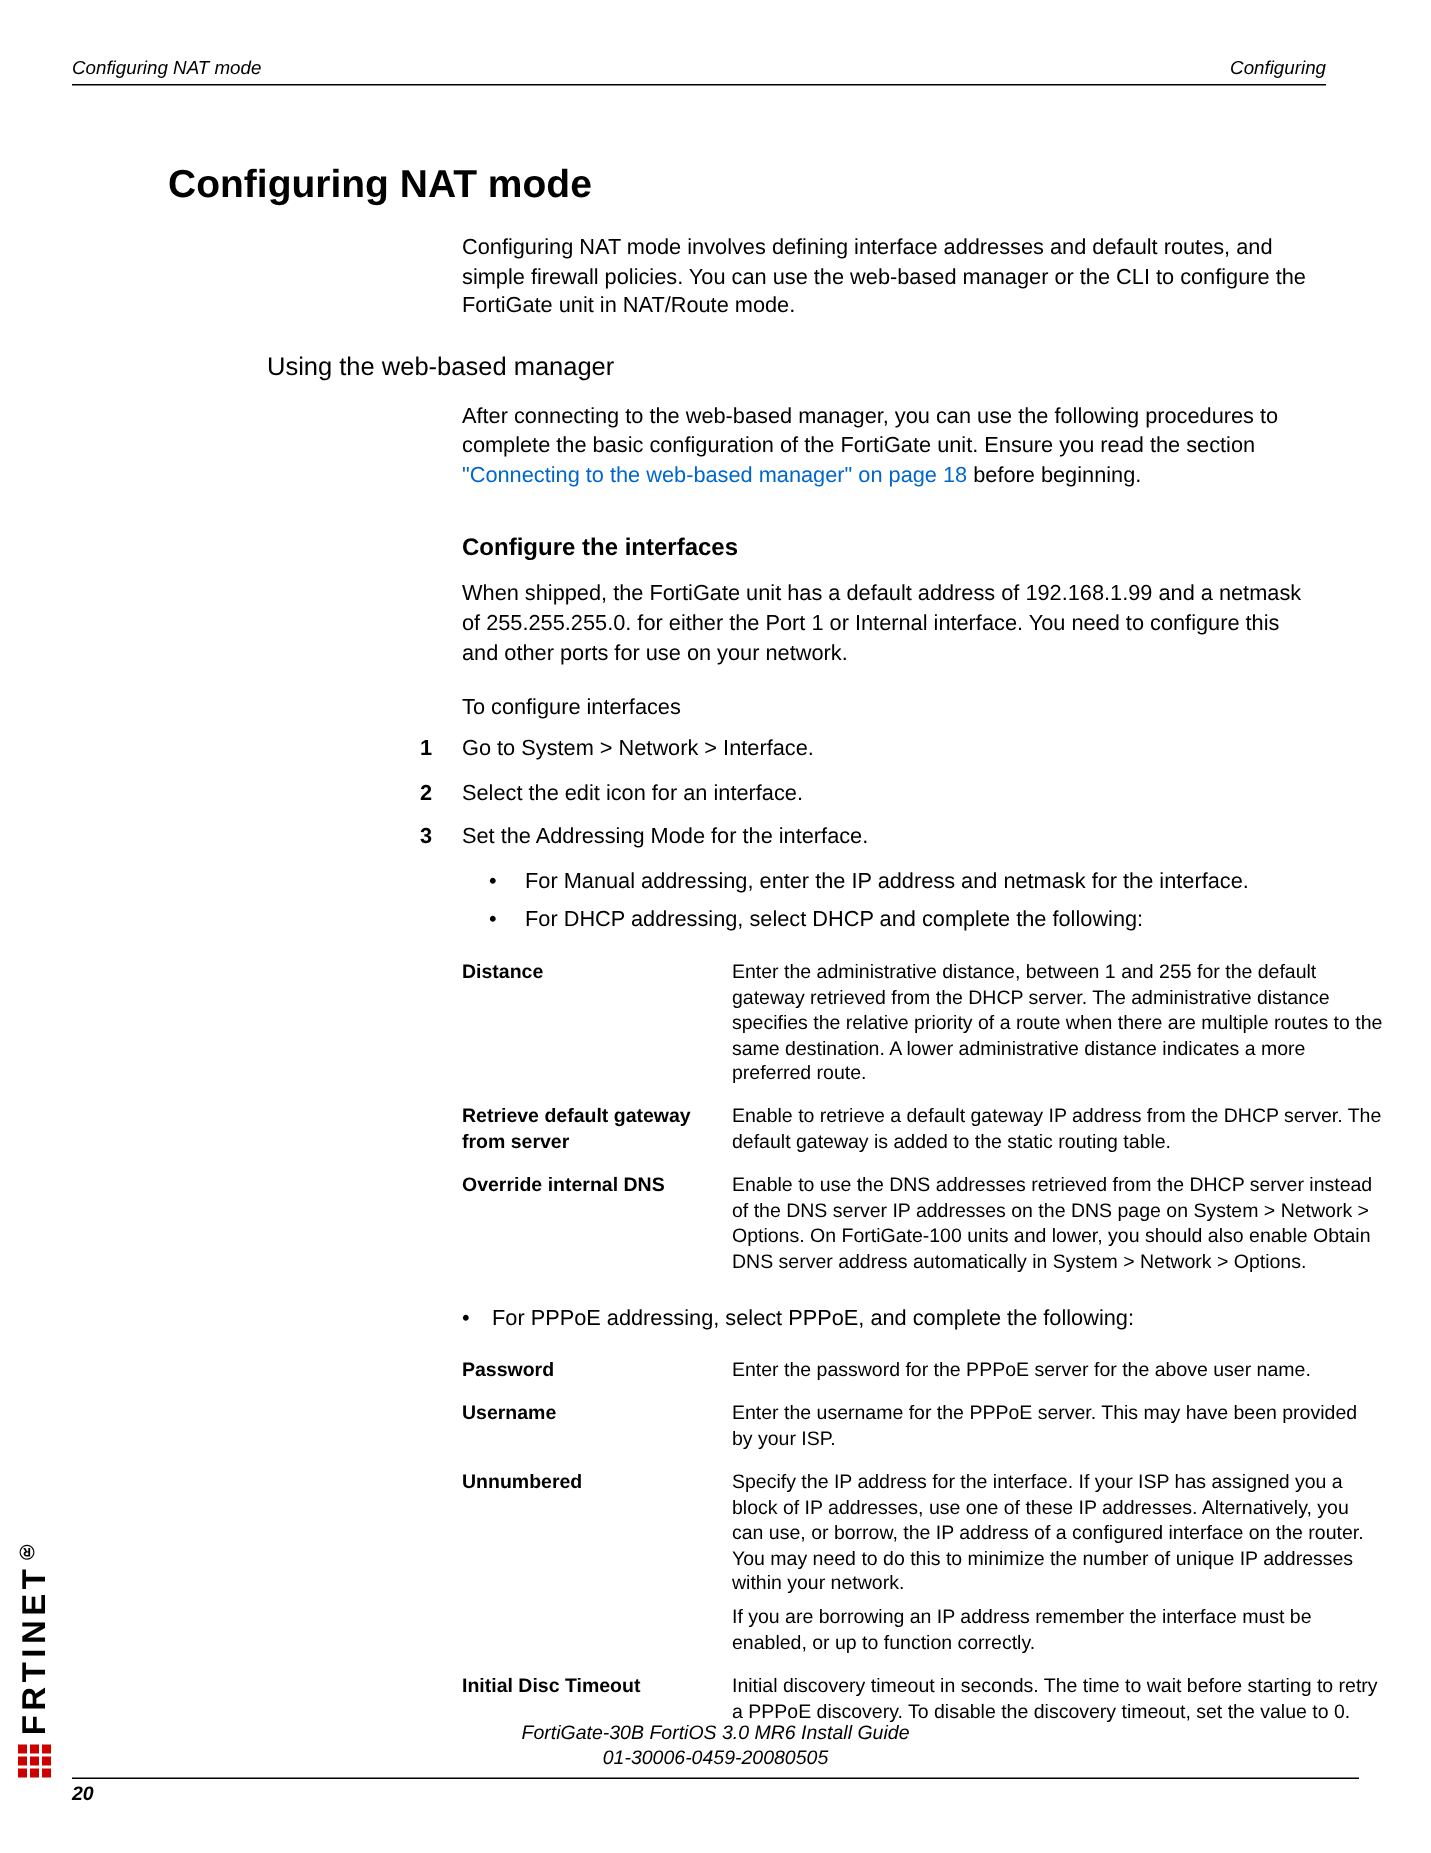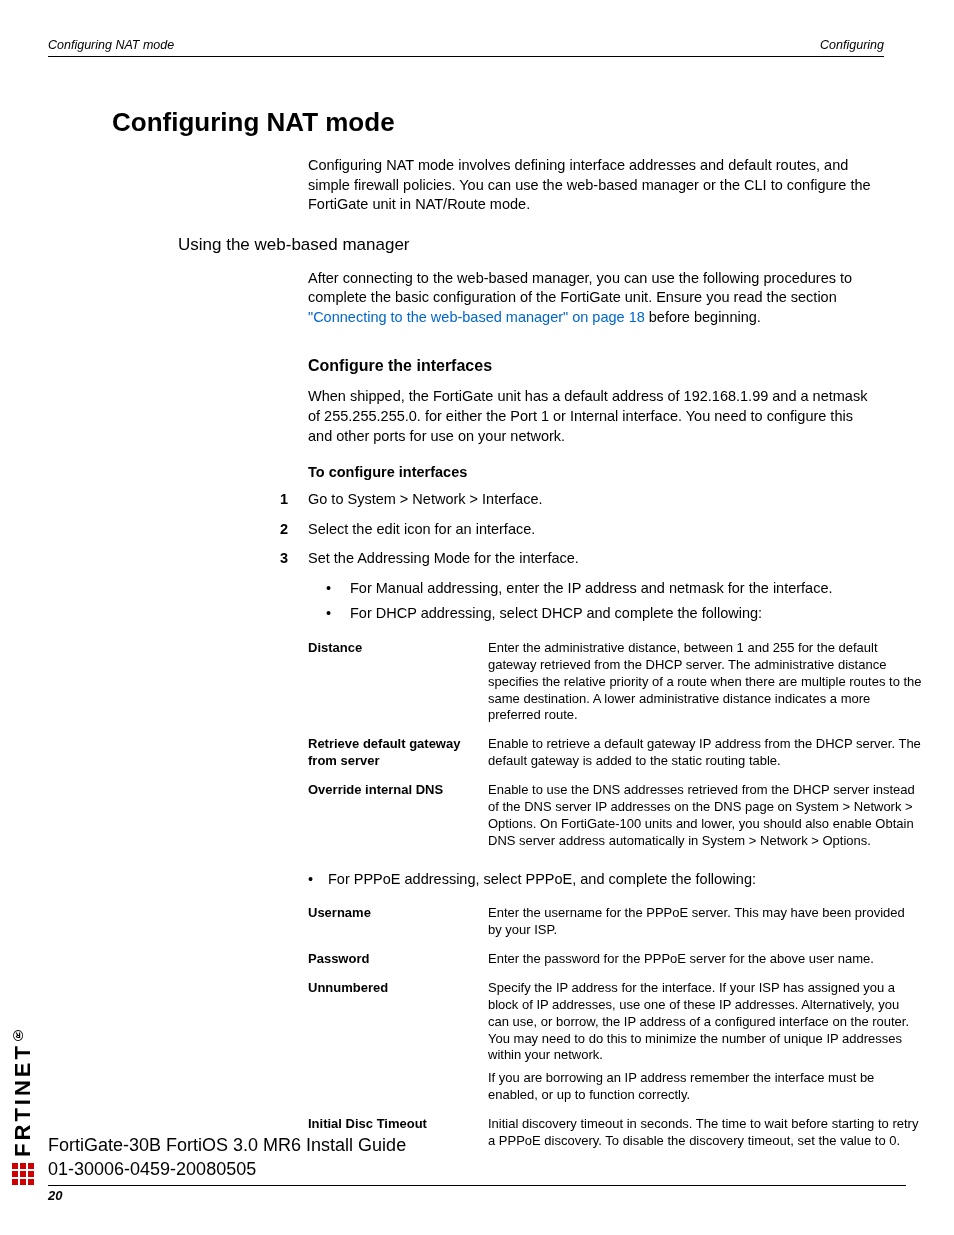--- a/index.html
+++ b/index.html
@@ -53,7 +53,7 @@
   }
   h4 {
     font-size: 14.5px;
-    font-weight: bold;
+    font-weight: normal;
     margin-left: 260px;
     margin-top: 18px;
     margin-bottom: 10px;

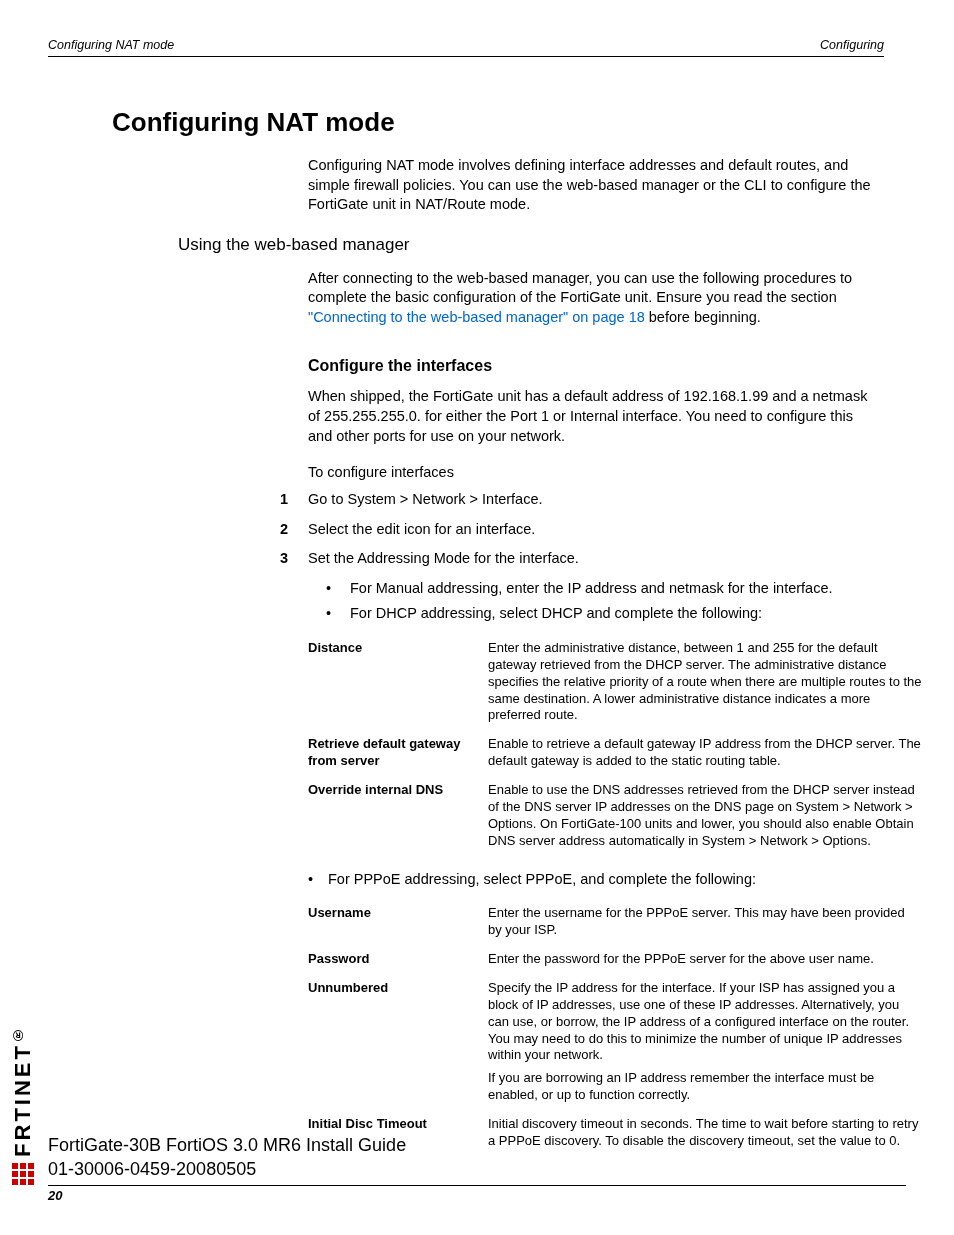--- a/index.html
+++ b/index.html
@@ -214,12 +214,12 @@
   <table class="def">
     <tbody>
         <tr>
+      <td class="term">Password</td>
+      <td class="desc">Enter the password for the PPPoE server for the above user name.</td>
+    </tr>
+    <tr>
       <td class="term">Username</td>
       <td class="desc">Enter the username for the PPPoE server. This may have been provided by your ISP.</td>
-    </tr>
-    <tr>
-      <td class="term">Password</td>
-      <td class="desc">Enter the password for the PPPoE server for the above user name.</td>
     </tr>
     <tr>
       <td class="term">Unnumbered</td>

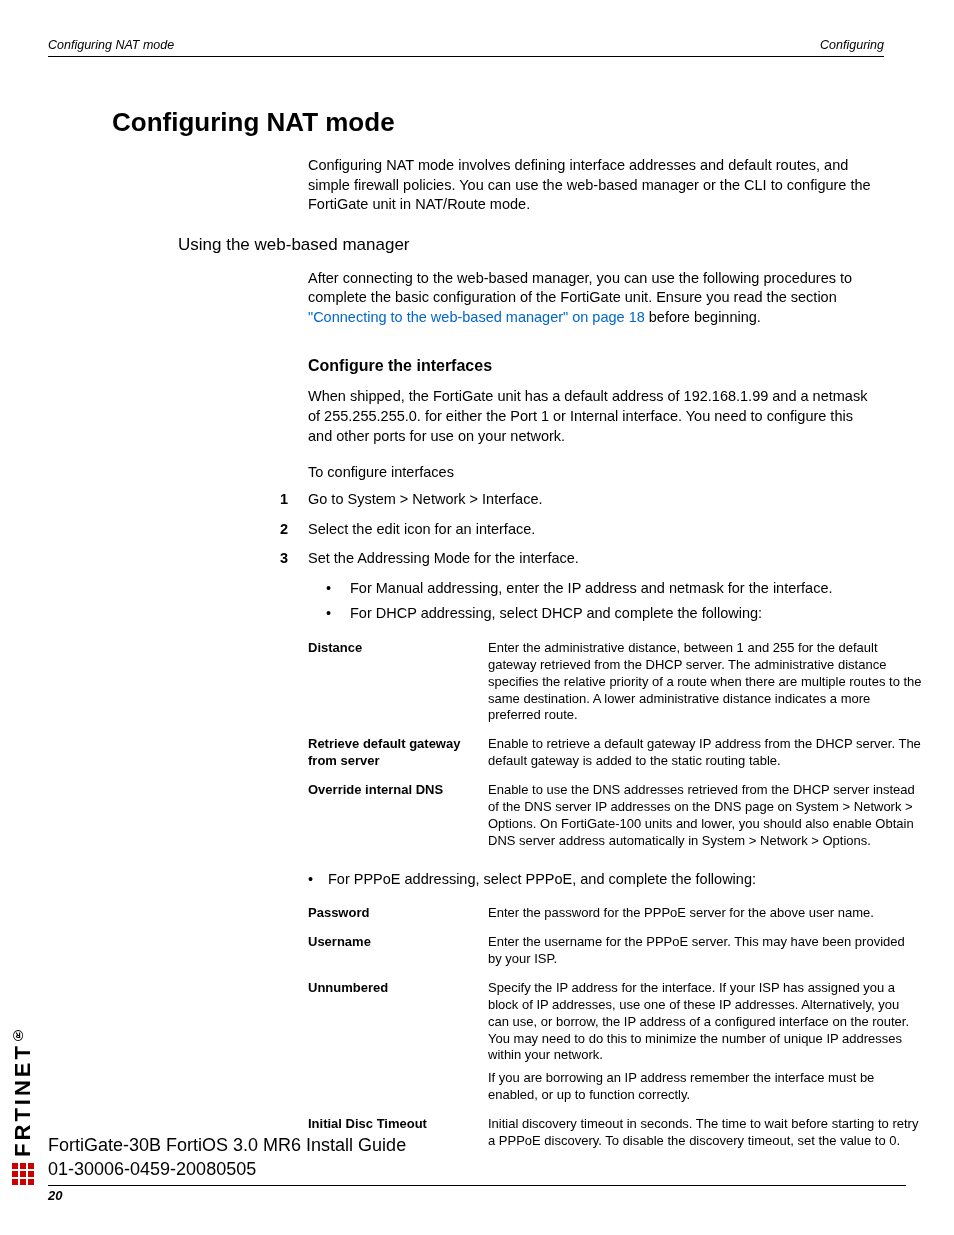--- a/index.html
+++ b/index.html
@@ -88,8 +88,9 @@
     right: 48px;
   }
   .footer-text {
-    text-align: left;
-    font-size: 18px;
+    text-align: center;
+    font-style: italic;
+    font-size: 13px;
     line-height: 1.3;
   }
   .footer-bar {

